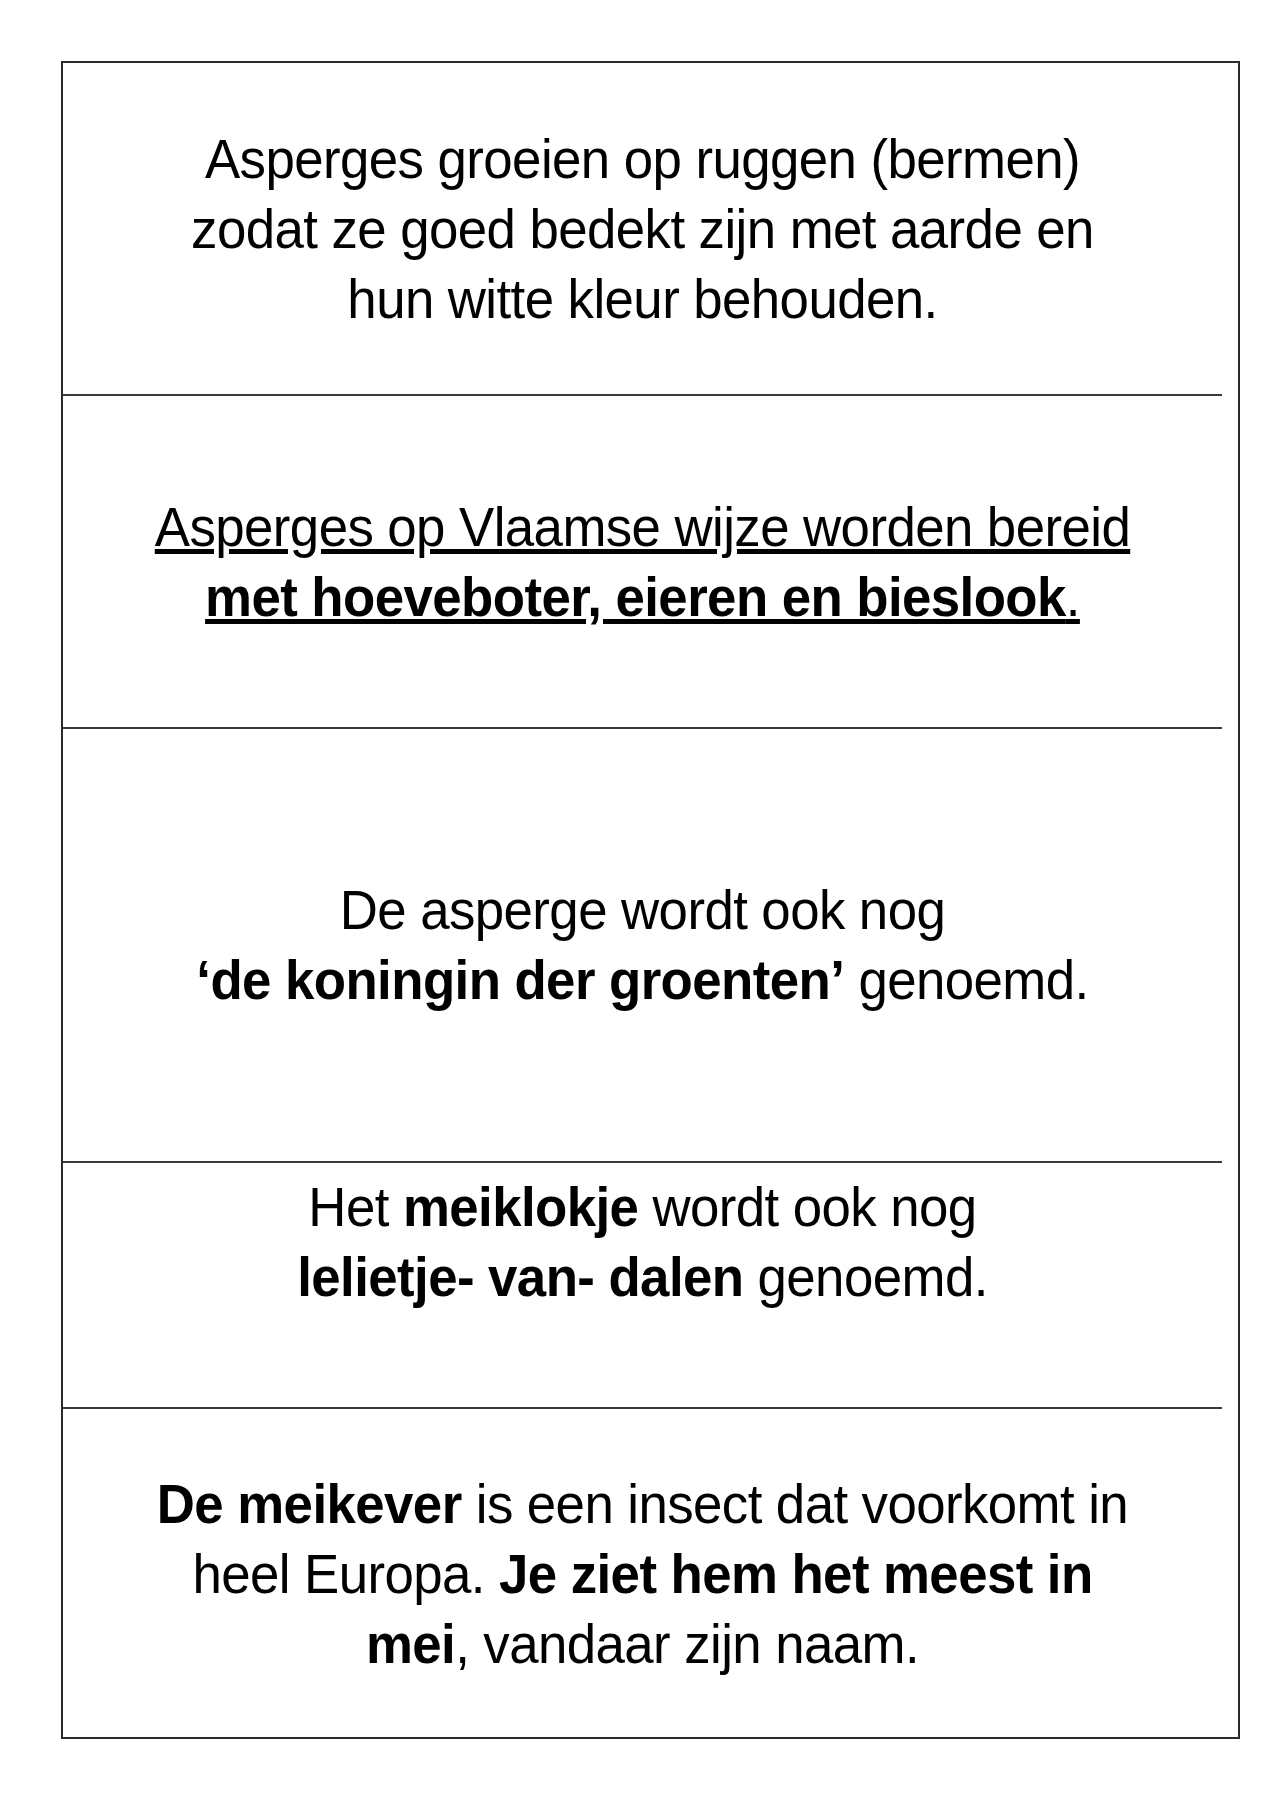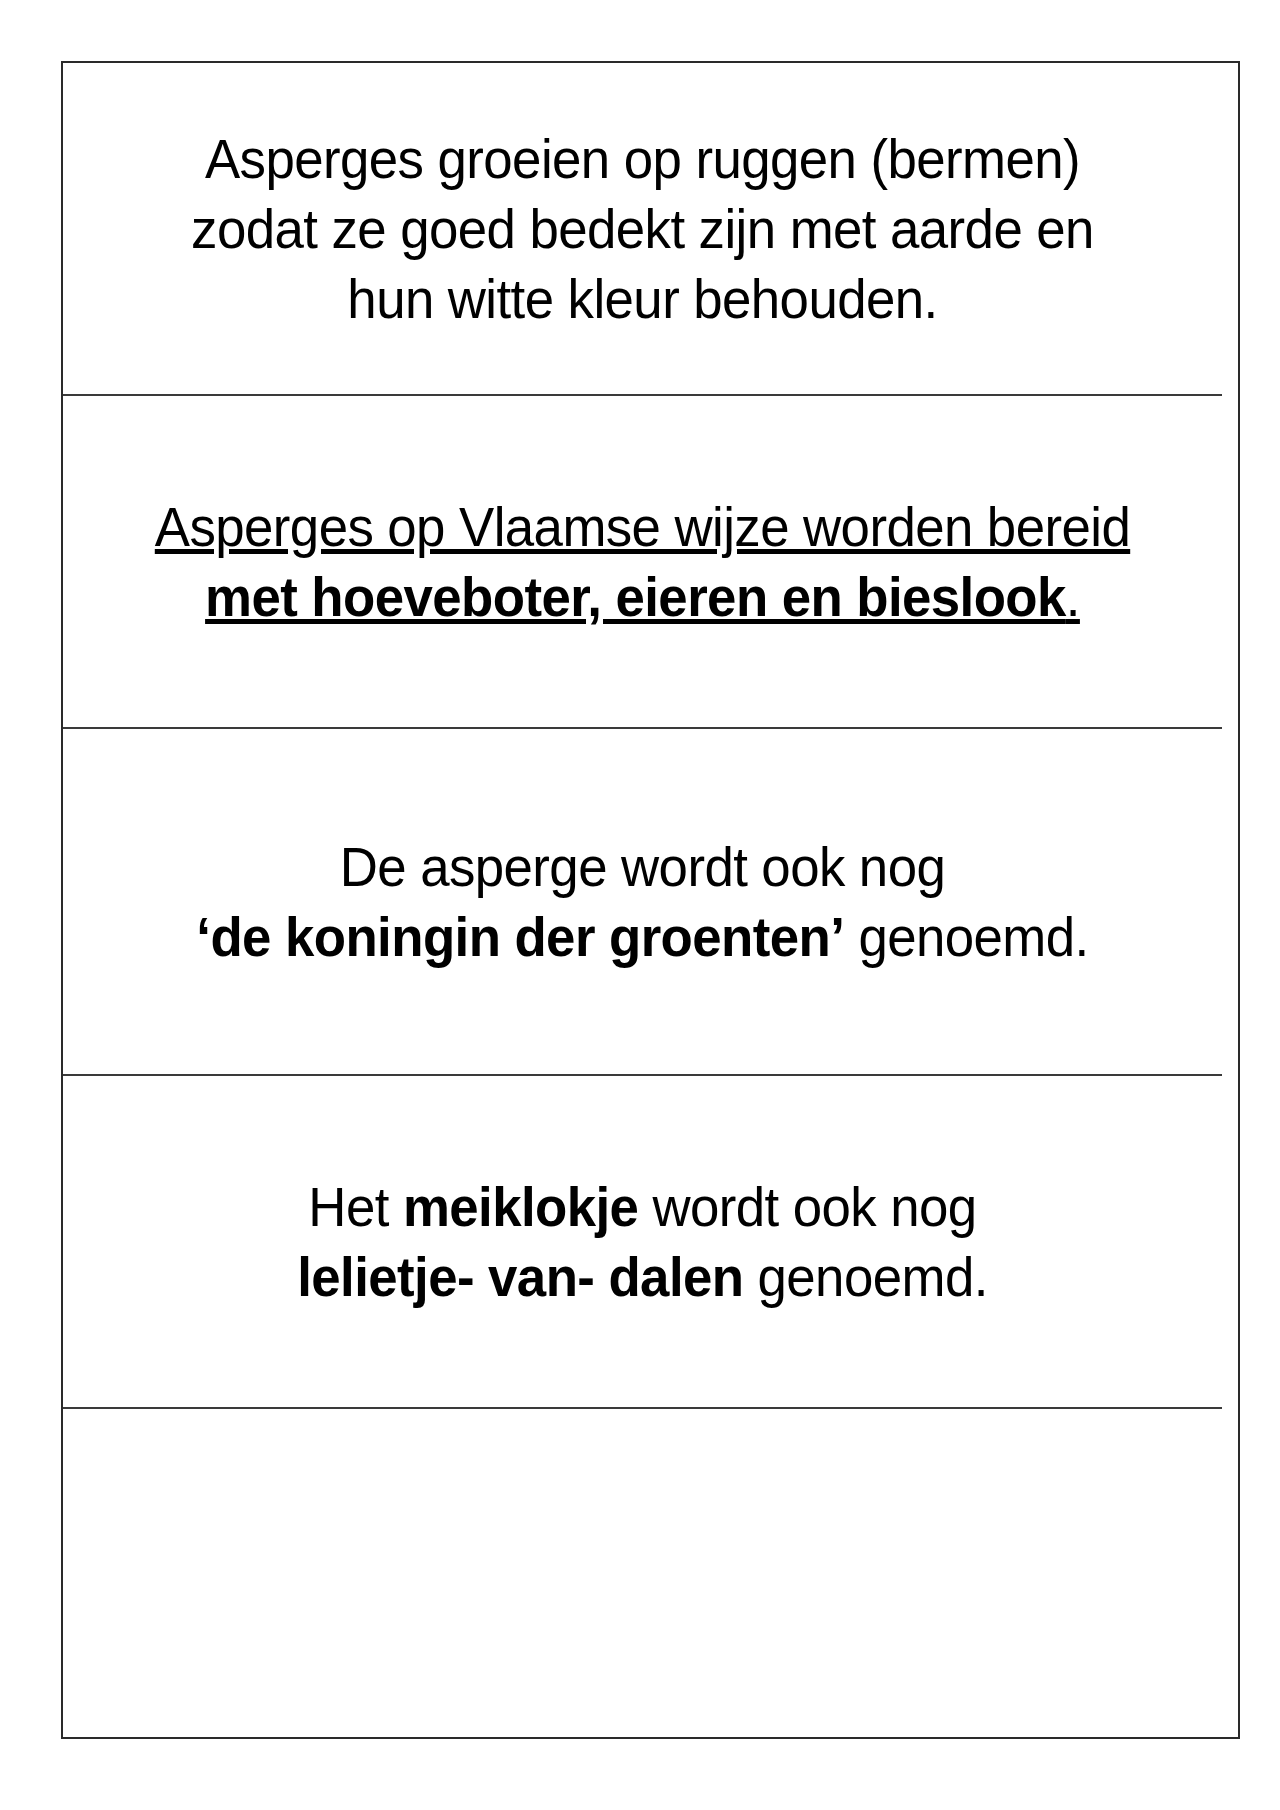--- a/index.html
+++ b/index.html
@@ -42,7 +42,7 @@
         <span class="line"><span class="b">met hoeveboter, eieren en bieslook</span><span>.</span></span>
       </div>
   </div>
-  <div class="cell" style="top:666px;height:347px;">
+  <div class="cell" style="top:666px;height:434px;">
     <div class="cell-text">
         <span class="line"><span>De asperge wordt ook nog</span></span>
         <span class="line"><span class="b">‘de koningin der groenten’</span><span> genoemd.</span></span>

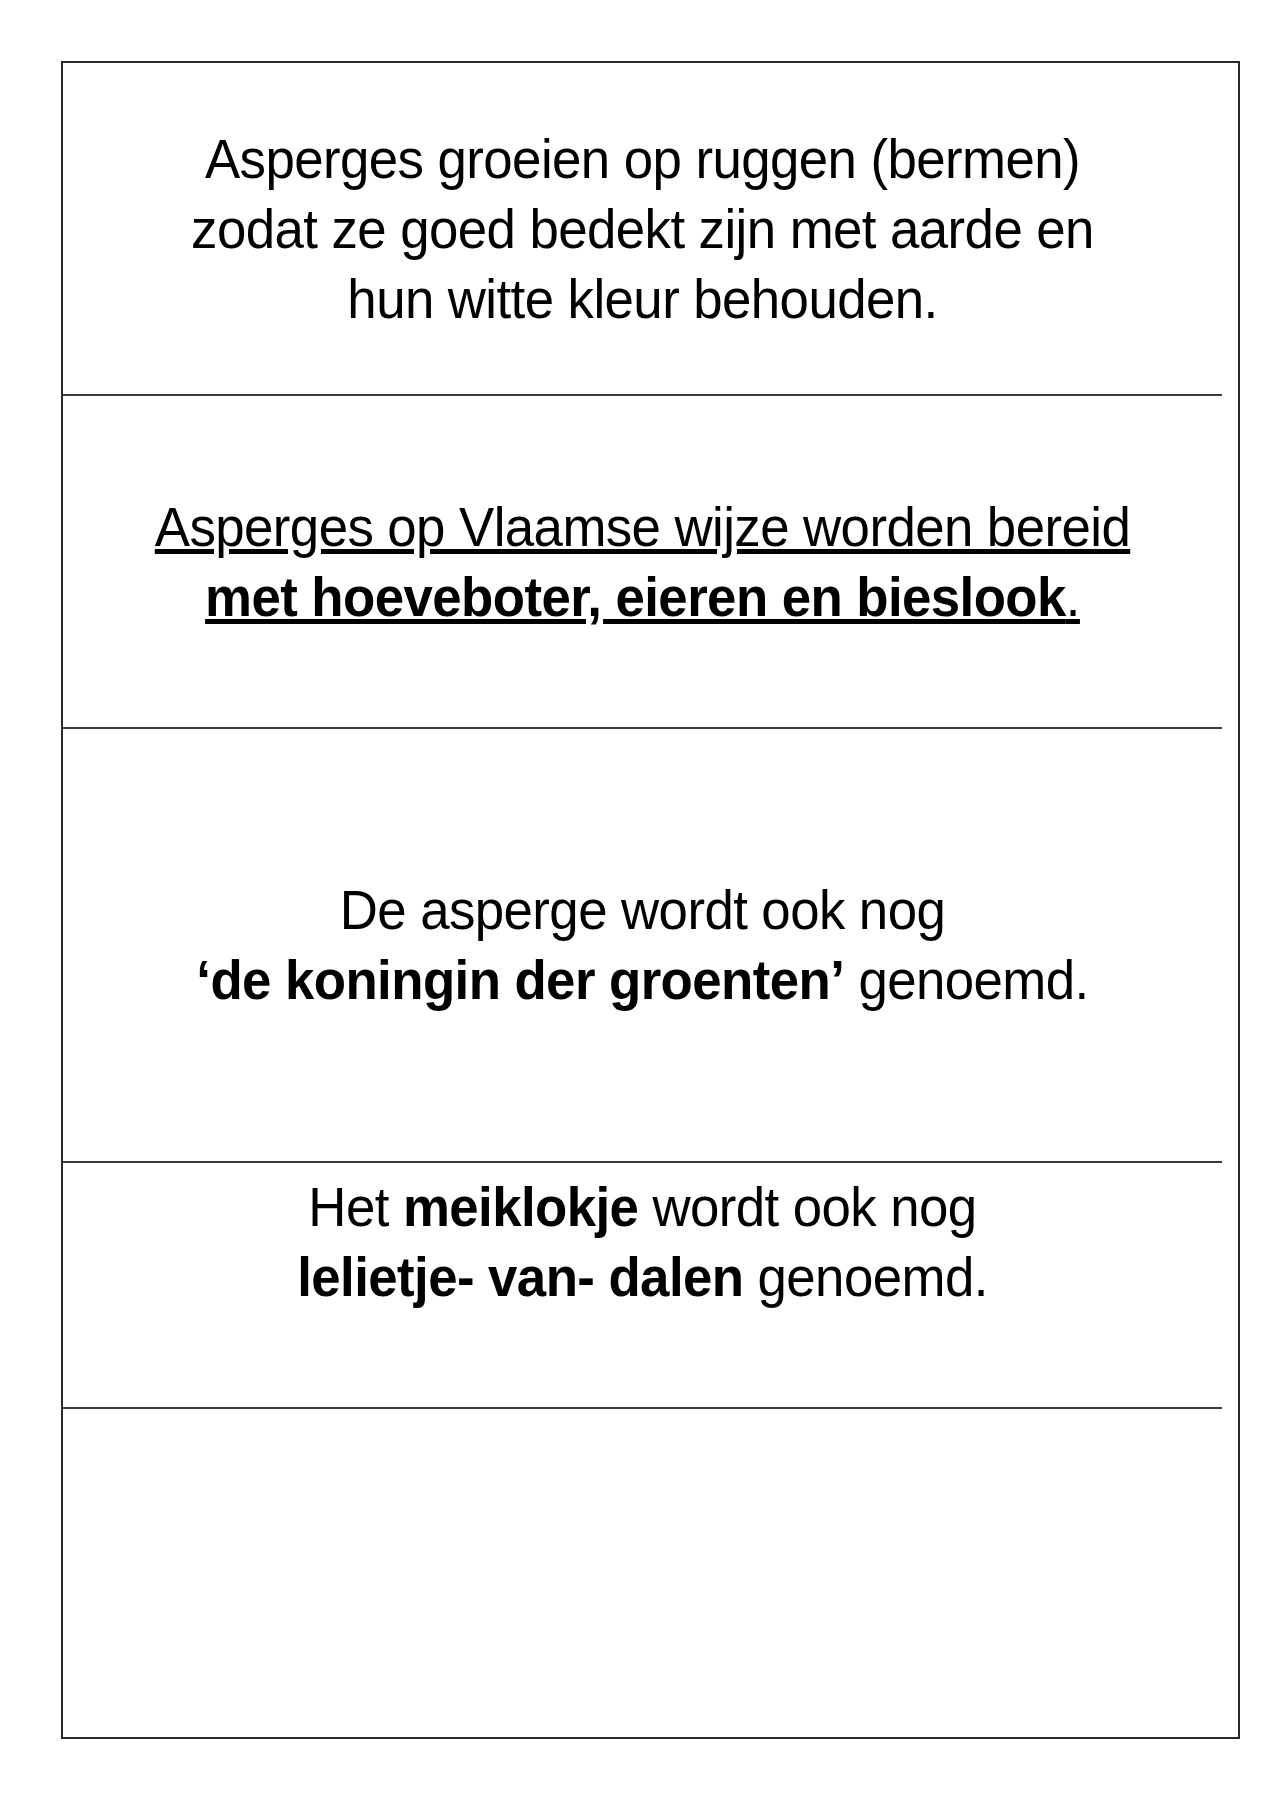--- a/index.html
+++ b/index.html
@@ -54,6 +54,13 @@
         <span class="line"><span class="b">lelietje- van- dalen</span><span> genoemd.</span></span>
       </div>
   </div>
+  <div class="cell last" style="top:1346px;height:330px;">
+    <div class="cell-text">
+        <span class="line"><span class="b">De meikever</span><span> is een insect dat voorkomt in</span></span>
+        <span class="line"><span>heel Europa. </span><span class="b">Je ziet hem het meest in</span></span>
+        <span class="line"><span class="b">mei</span><span>, vandaar zijn naam.</span></span>
+      </div>
+  </div>
 </div>
 
 </body></html>

